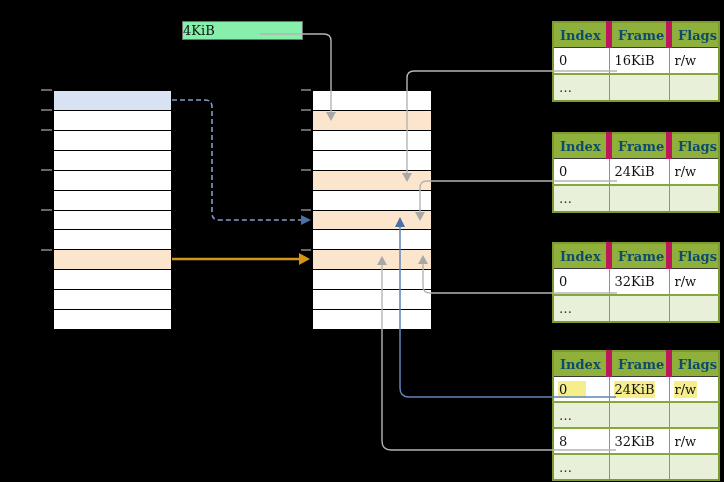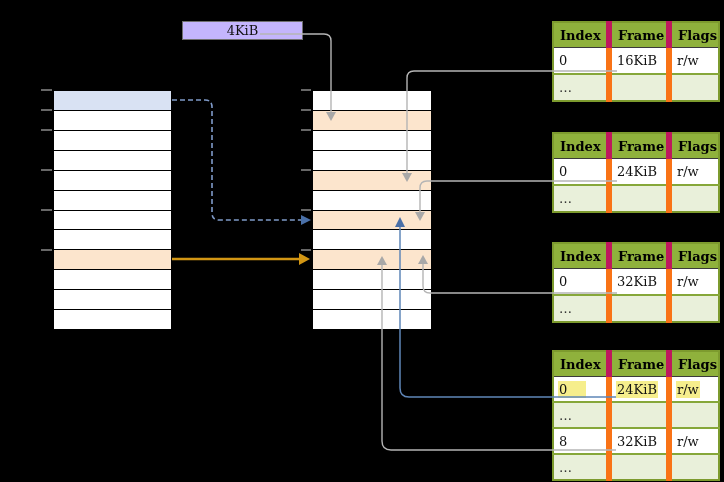--- a/index.html
+++ b/index.html
@@ -18,8 +18,8 @@
 
   
   #size-box{position:absolute;left:182px;top:21px;width:121px;height:19px;
-            background:#c4b5fd;border:1px solid #6f6f6f;box-sizing:border-box;
-            display:flex;align-items:center;justify-content:center;
+            background:#86efac;border:1px solid #6f6f6f;box-sizing:border-box;
+            display:flex;align-items:center;
             font-size:13px;color:#111;z-index:6;}
 
   

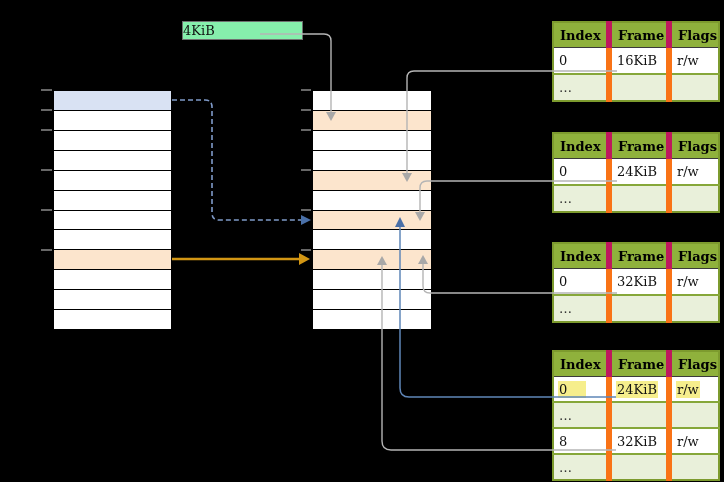--- a/index.html
+++ b/index.html
@@ -25,7 +25,7 @@
   
   .pt{position:absolute;left:552px;width:166px;border-collapse:collapse;table-layout:fixed;
       border:2px solid #7d9b2e;background:#fff;font-size:13px;z-index:10;}
-  .pt th{background:#8fb13c;color:#000000;font-weight:bold;text-align:left;
+  .pt th{background:#8fb13c;color:#0c4a6e;font-weight:bold;text-align:left;
          padding:0 0 0 6px;height:24px;font-size:13px;overflow:hidden;}
   .pt th + th{border-left:6px solid #be185d;}
   .pt td{padding:0 0 0 5px;height:25px;background:#fff;color:#111;overflow:hidden;}

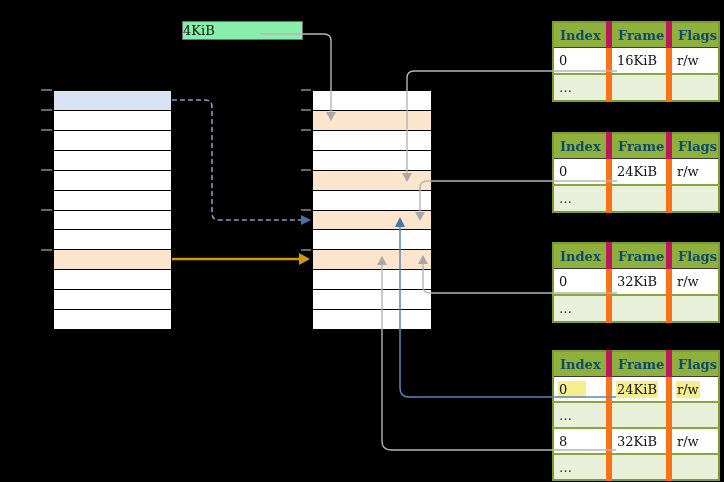--- a/index.html
+++ b/index.html
@@ -30,7 +30,7 @@
   .pt th + th{border-left:6px solid #be185d;}
   .pt td{padding:0 0 0 5px;height:25px;background:#fff;color:#111;overflow:hidden;}
   .pt4 td{height:24px;}
-  .pt td + td{border-left:6px solid #f97316;}
+  .pt td + td{border-left:1px solid #f97316;}
   .pt thead tr{border-bottom:1px solid #3a3a3a;}
   .pt tbody tr + tr{border-top:2px solid #86a739;}
   .pt tr.alt td{background:#e9f0da;color:#333;}

